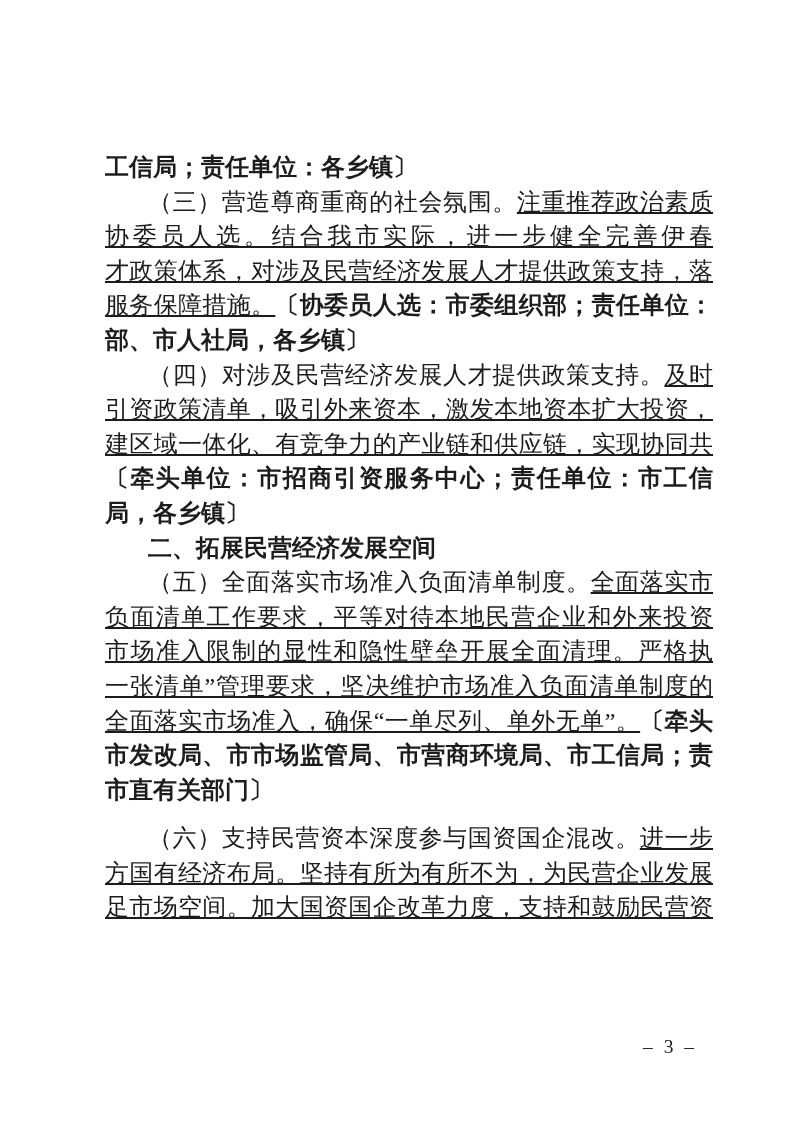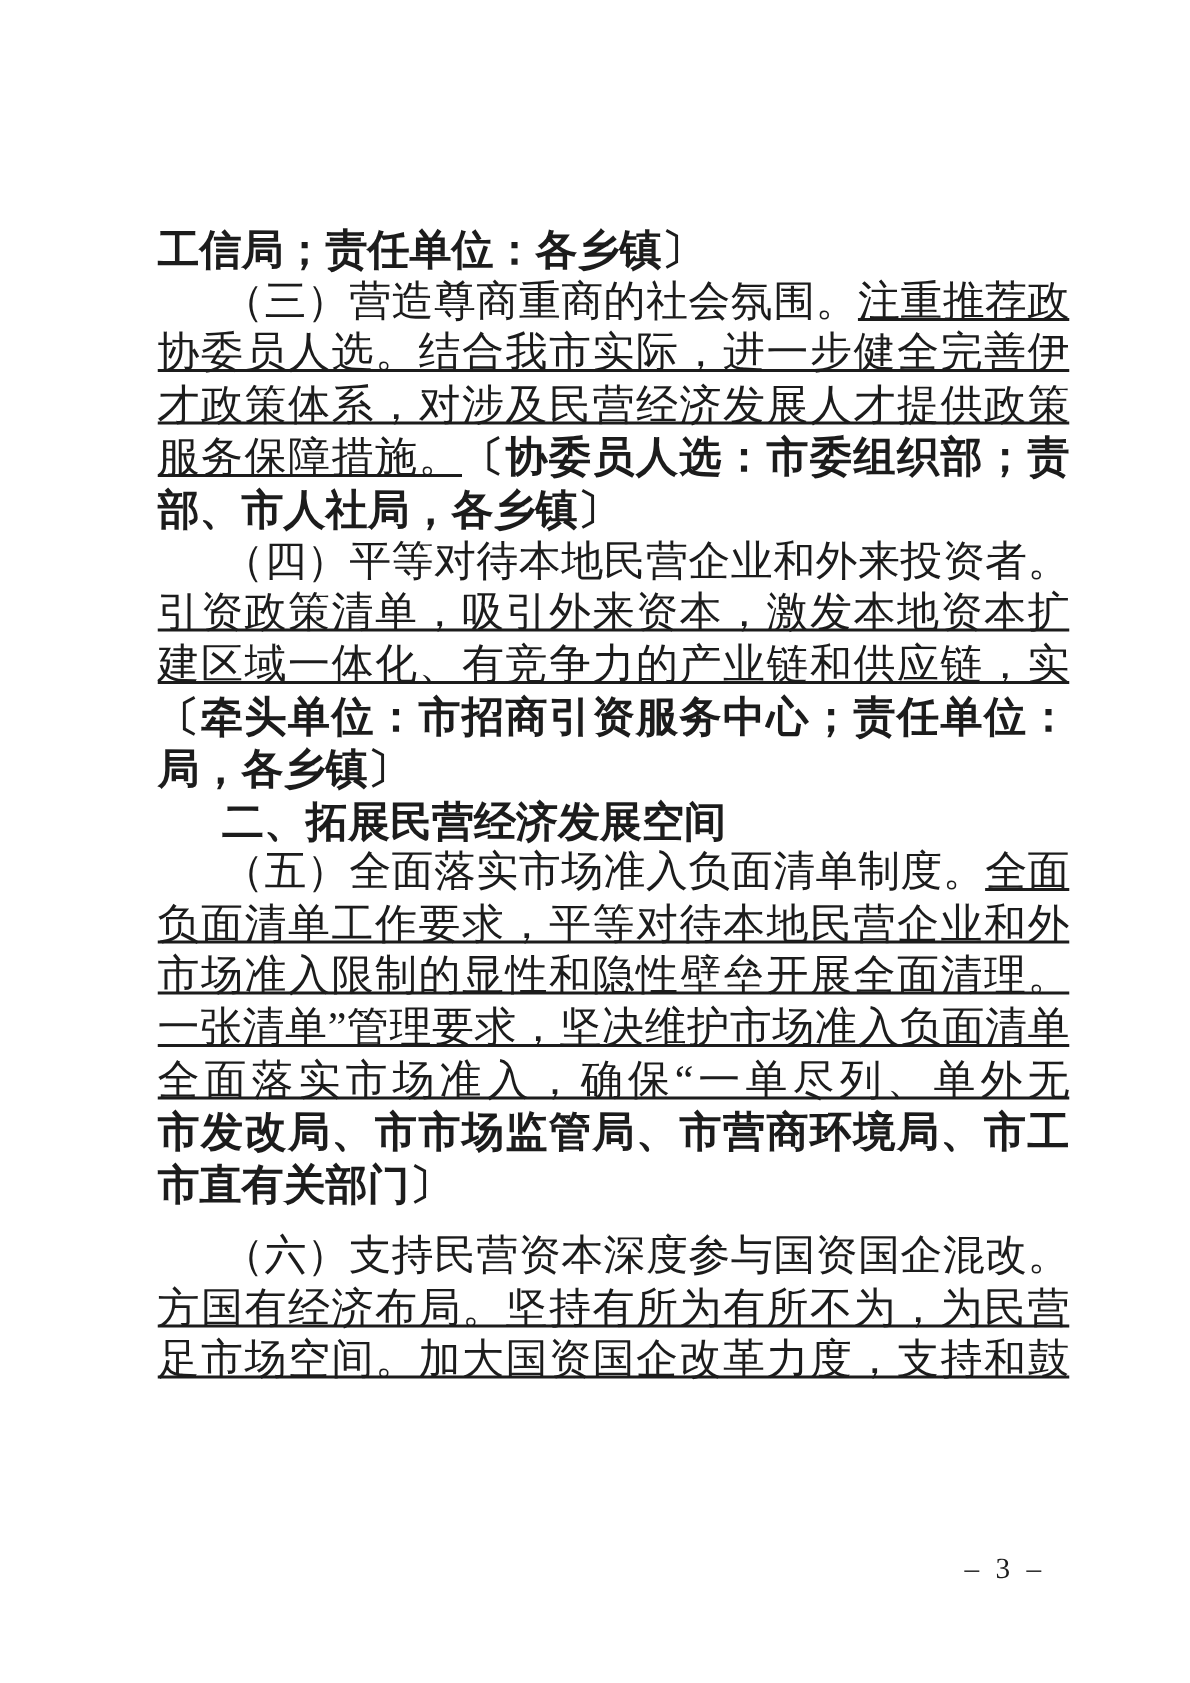--- a/index.html
+++ b/index.html
@@ -24,7 +24,7 @@
   .line {
     height: 34.6px;
     line-height: 34.6px;
-    font-size: 28px;
+    font-size: 24px;
     text-align: justify;
     text-align-last: justify;
     overflow: hidden;

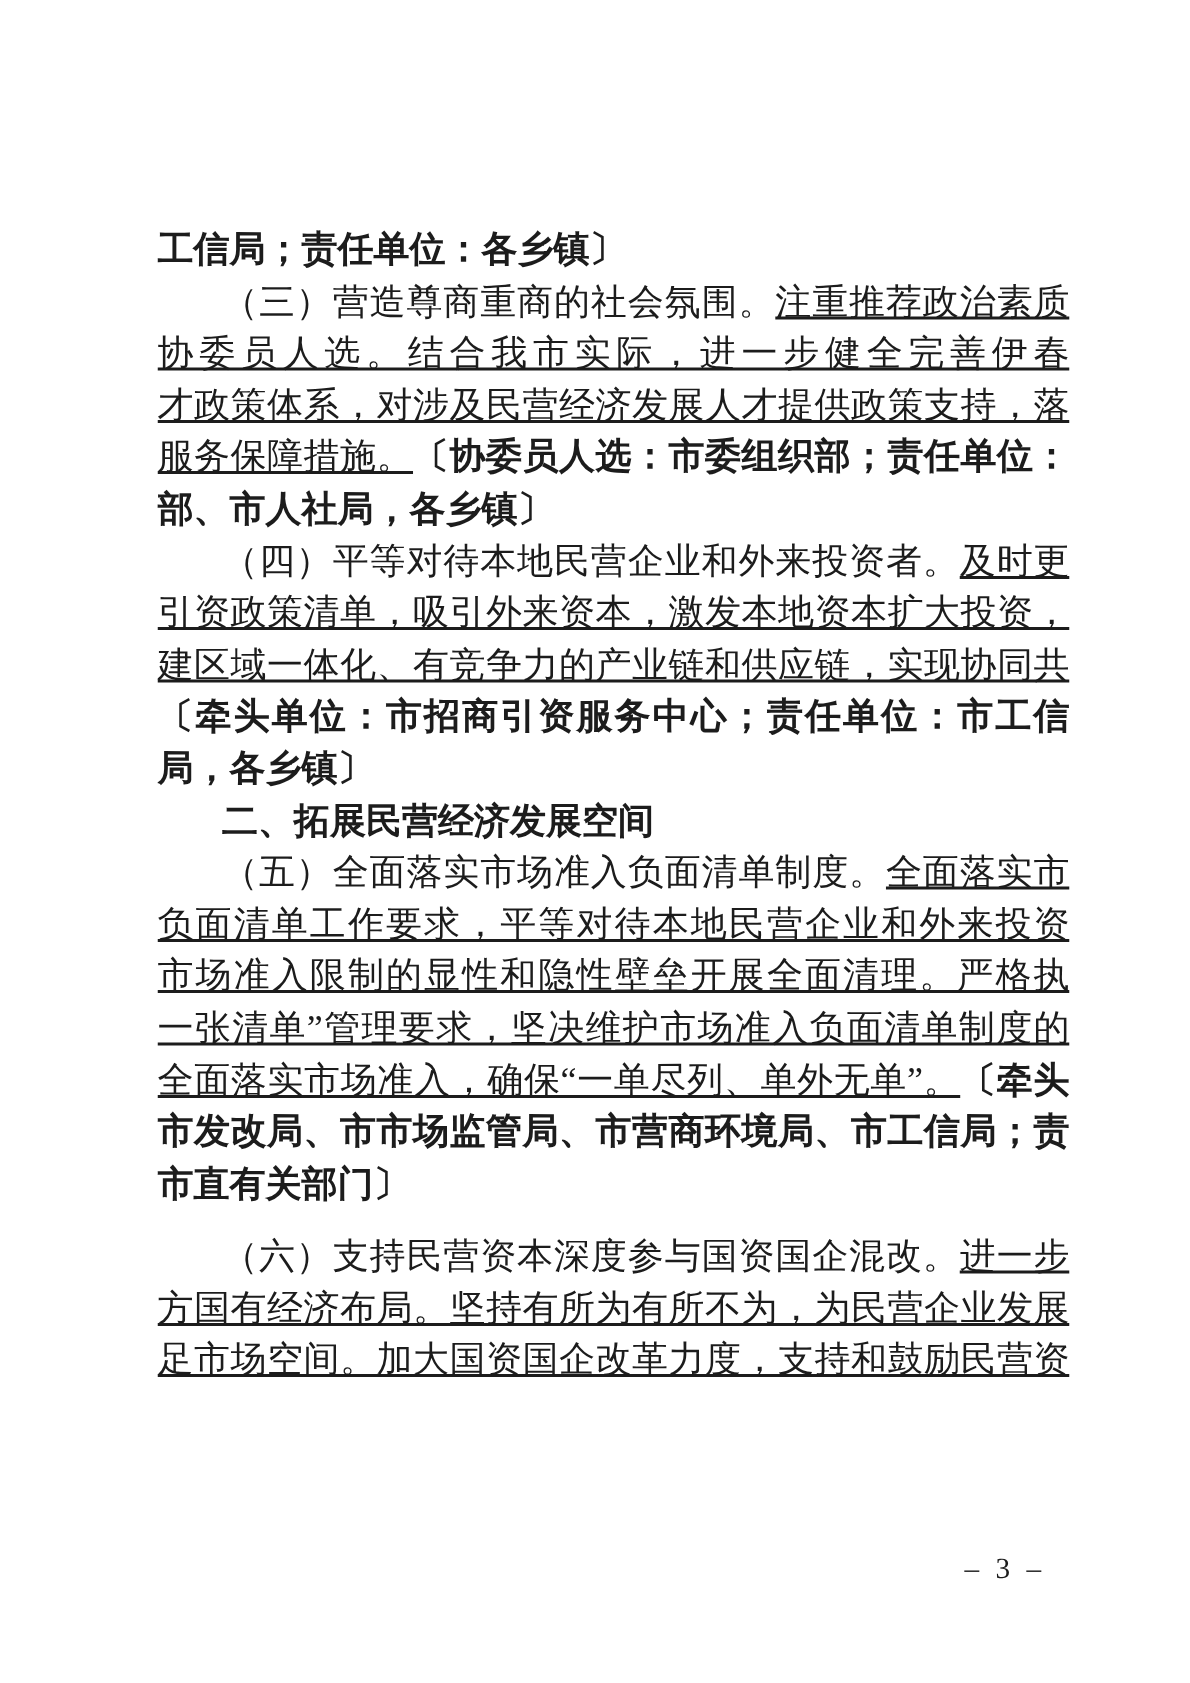--- a/index.html
+++ b/index.html
@@ -74,7 +74,7 @@
     <div class="line"><span class="run fs">才政策体系，对涉及民营经济发展人才提供政策支持，落实落靠</span></div>
     <div class="line"><span class="run fs">服务保障措施。</span><span class="run hei">〔协委员人选：市委组织部；责任单位：市委统战</span></div>
     <div class="line no-just"><span class="run hei">部、市人社局，各乡镇〕</span></div>
-    <div class="line indent"><span class="run kai">（四）平等对待本地民营企业和外来投资者。</span><span class="run fs">及时更新招商</span></div>
+    <div class="line indent"><span class="run kai">（四）对涉及民营经济发展人才提供政策支持。</span><span class="run fs">及时更新招商</span></div>
     <div class="line"><span class="run fs">引资政策清单，吸引外来资本，激发本地资本扩大投资，共同构</span></div>
     <div class="line"><span class="run fs">建区域一体化、有竞争力的产业链和供应链，实现协同共赢发展。</span></div>
     <div class="line"><span class="run hei">〔牵头单位：市招商引资服务中心；责任单位：市工信局、税务</span></div>

